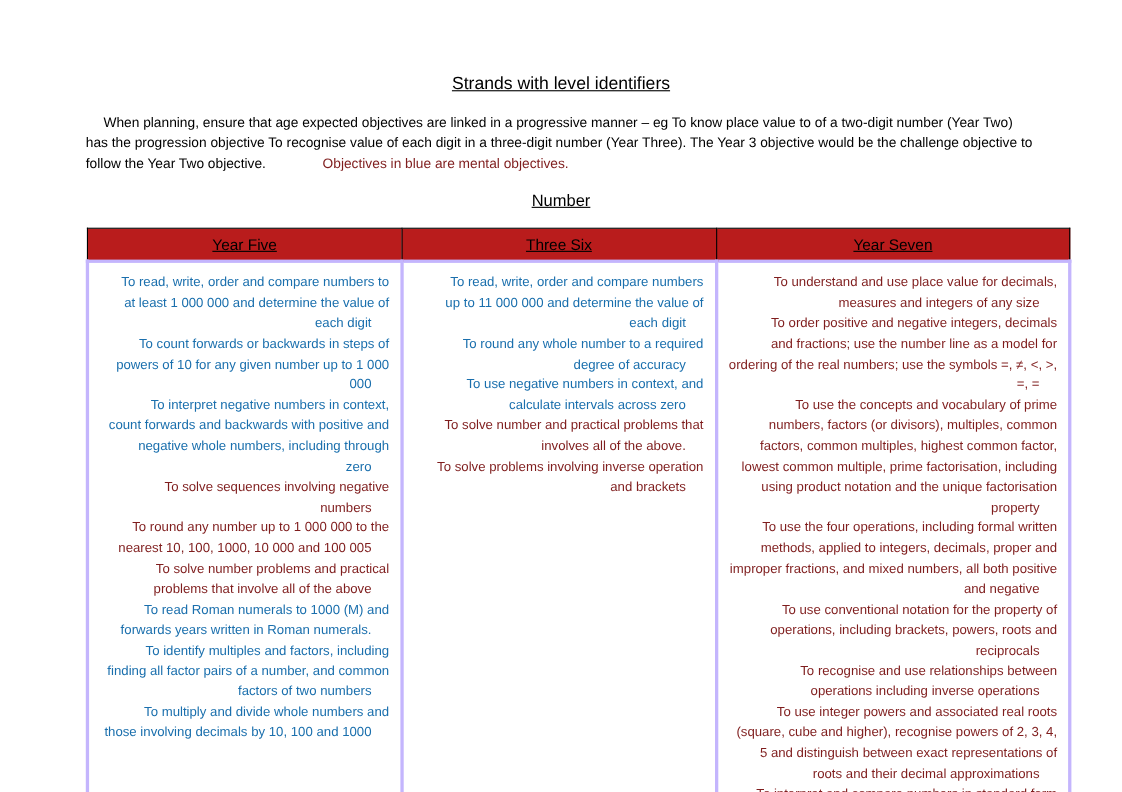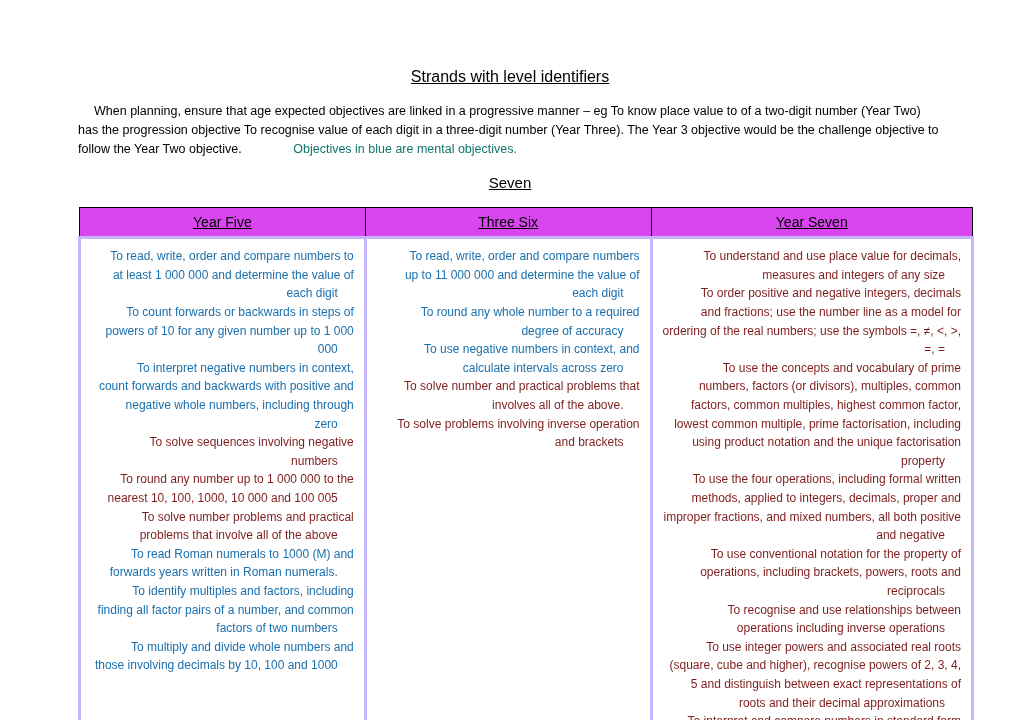--- a/index.html
+++ b/index.html
@@ -22,7 +22,7 @@
       margin-bottom: 14px;
     }
     .blue-text {
-      color: #0f766e;
+      color: #7f1d1d;
     }
     .section-title {
       text-align: center;

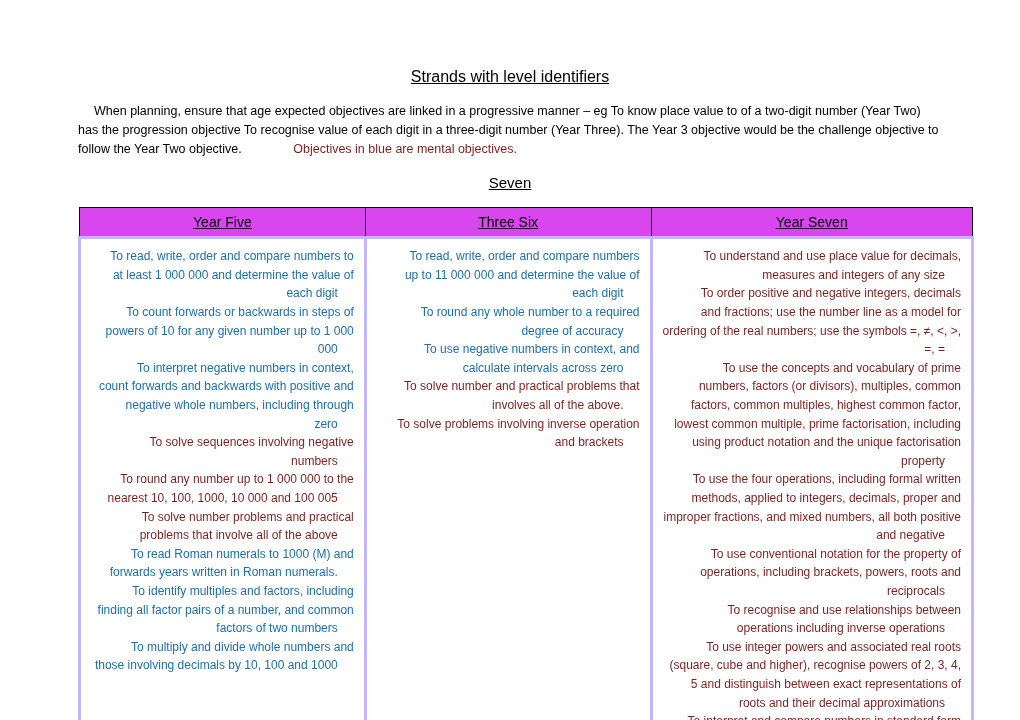--- a/index.html
+++ b/index.html
@@ -71,7 +71,7 @@
   <span class="blue-text"> <span>Objectives in blue are mental objectives.</span></span>
 </p>
 
-<div class="section-title">Seven</div>
+<div class="section-title">Number</div>
 
 <table>
   <thead>

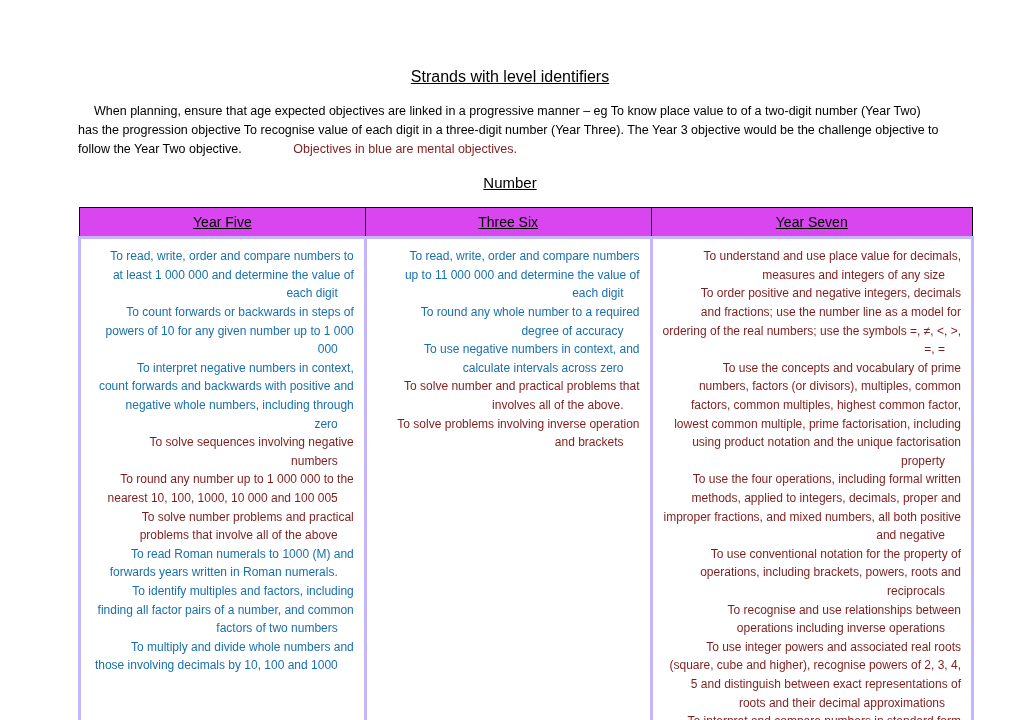--- a/index.html
+++ b/index.html
@@ -39,7 +39,7 @@
       border: 1px solid #000;
       padding: 6px 8px;
       text-align: center;
-      background: #d946ef;
+      background: #b91c1c;
       font-size: 14px;
       font-weight: normal;
       text-decoration: underline;

